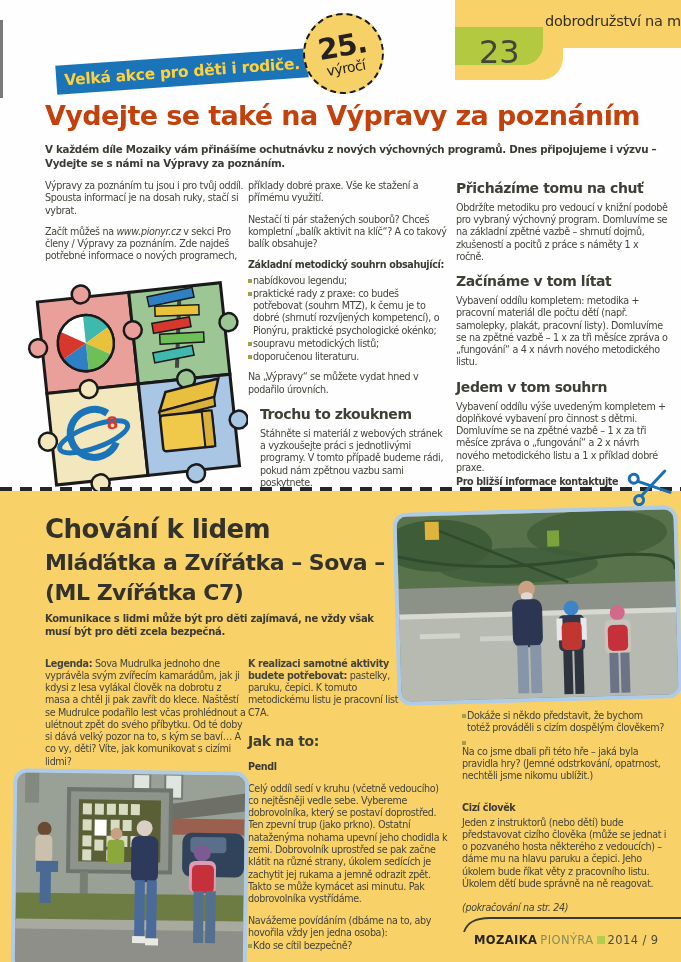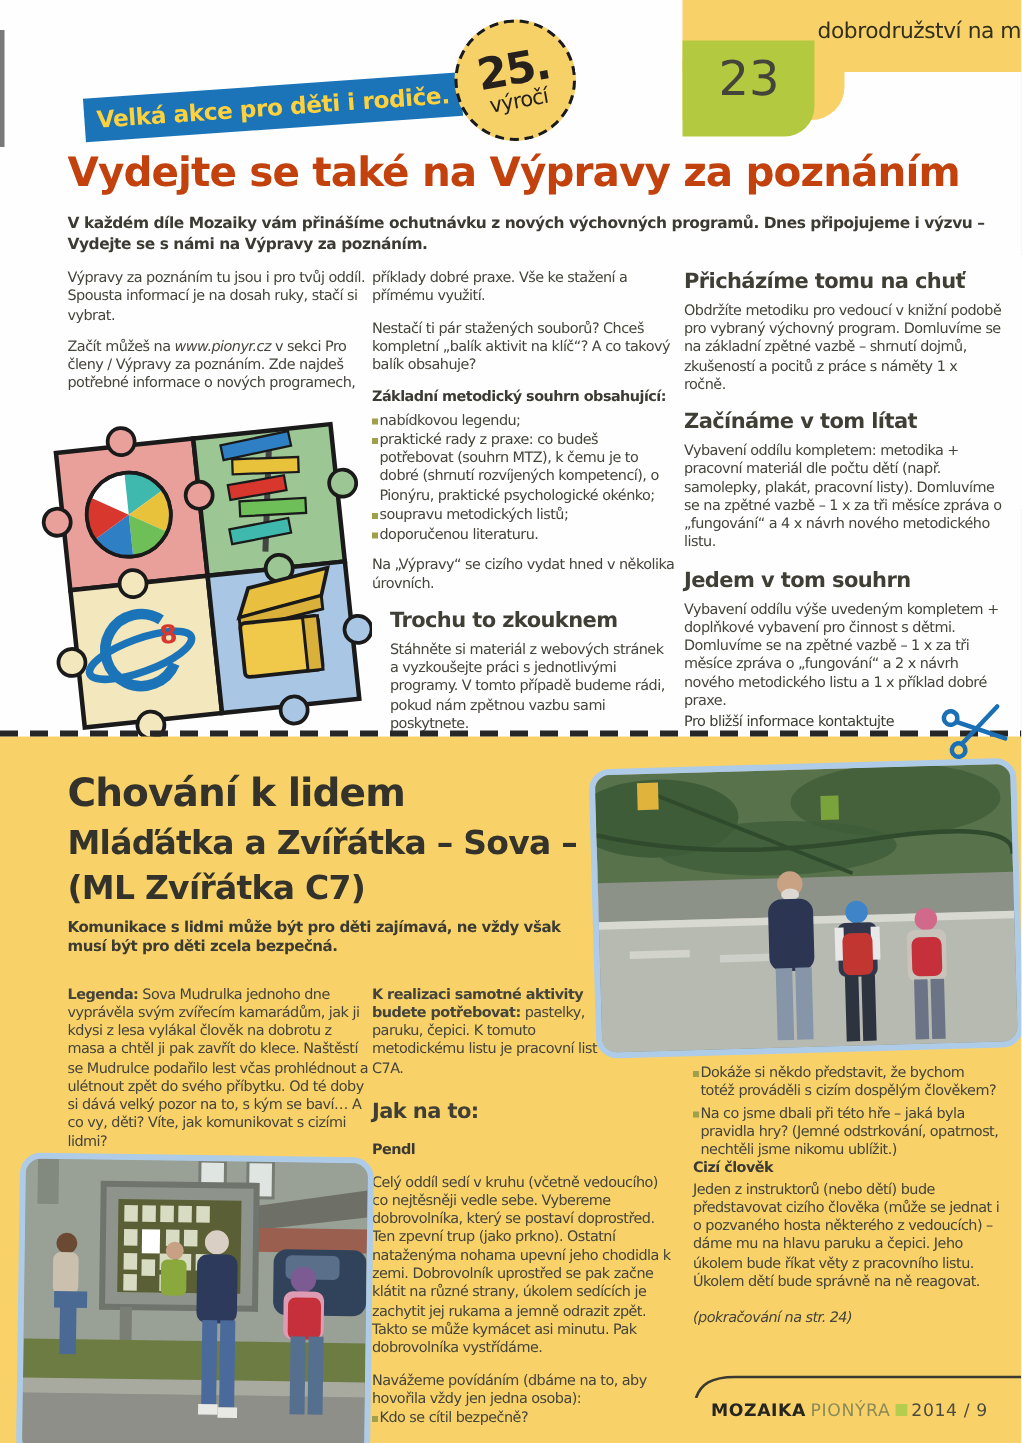--- a/index.html
+++ b/index.html
@@ -13,7 +13,7 @@
   .tab-top{left:455px;top:0;width:226px;height:48px;background:#f8d269;}
   .tab-low{left:455px;top:40px;width:108px;height:40px;background:#f8d269;border-bottom-right-radius:22px;}
   .tagline{left:455px;top:13px;width:244px;text-align:right;font-size:14.5px;font-weight:normal;color:#35301c;letter-spacing:-0.3px;}
-  .pagenum-box{left:455px;top:27px;width:88px;height:64px;background:#b3c93f;border-bottom-right-radius:20px;}
+  .pagenum-box{left:455px;top:27px;width:88px;height:38px;background:#b3c93f;border-bottom-right-radius:20px;}
   .pagenum{position:absolute;left:24px;top:6px;font-size:32px;color:#44443a;}
   
   .banner{left:56px;top:57px;width:252px;height:29px;background:#1b74b8;transform:rotate(-4deg);display:flex;align-items:center;justify-content:center;}

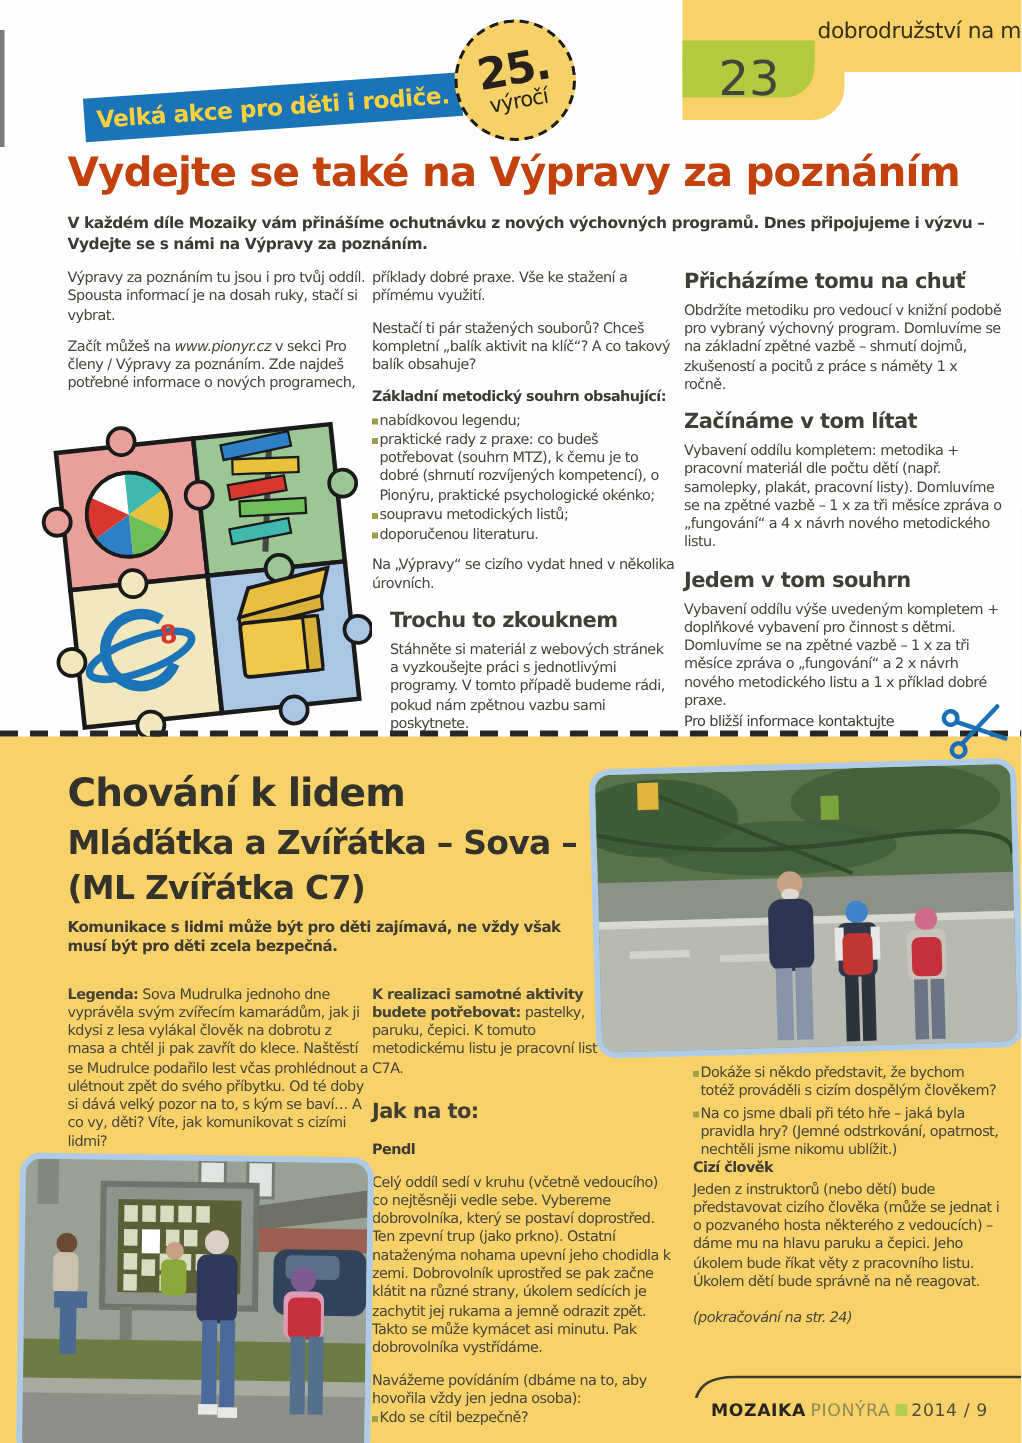--- a/index.html
+++ b/index.html
@@ -159,7 +159,7 @@
         <span class="sq"></span>
         <span>doporučenou literaturu.</span>
       </div>
-    <p>Na „Výpravy“ se cizího vydat hned v několika úrovních.</p>
+    <p>Na „Výpravy“ se můžete vydat hned v podařilo úrovních.</p>
     <div class="subhead indent">Trochu to zkouknem</div>
     <p class="indent">Stáhněte si materiál z webových stránek a vyzkoušejte práci s jednotlivými programy. V tomto případě budeme rádi, pokud nám zpětnou vazbu sami poskytnete.</p>
   </div>

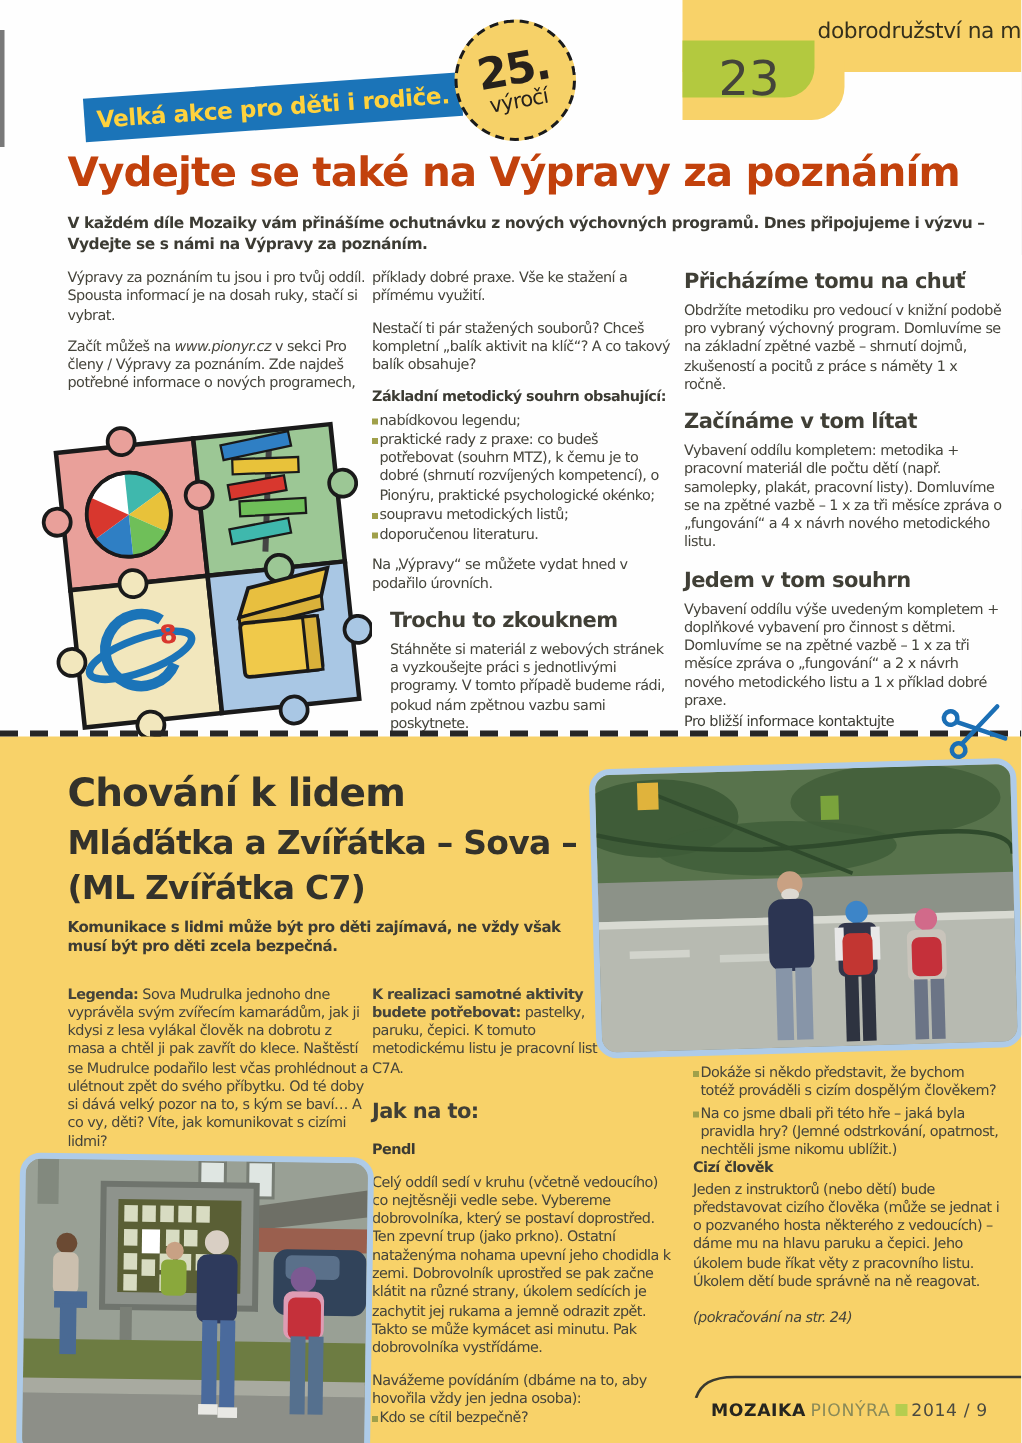--- a/index.html
+++ b/index.html
@@ -31,7 +31,7 @@
   .sq{flex:0 0 4px;width:4px;height:4px;background:#a0a04a;margin-top:4px;}
   .indent{padding-left:12px;}
   .url{font-style:italic;}
-  .contact{margin:2px 0 0 0;font-weight:normal;color:#3c3b33;}
+  .contact{margin:2px 0 0 0;font-weight:bold;color:#3c3b33;}
   
   .cutline{left:0;top:487px;width:681px;height:4px;background:repeating-linear-gradient(90deg,#262626 0 12px,transparent 12px 20px);}
   .scissors{left:628px;top:466px;width:44px;height:40px;transform:rotate(-14deg);}

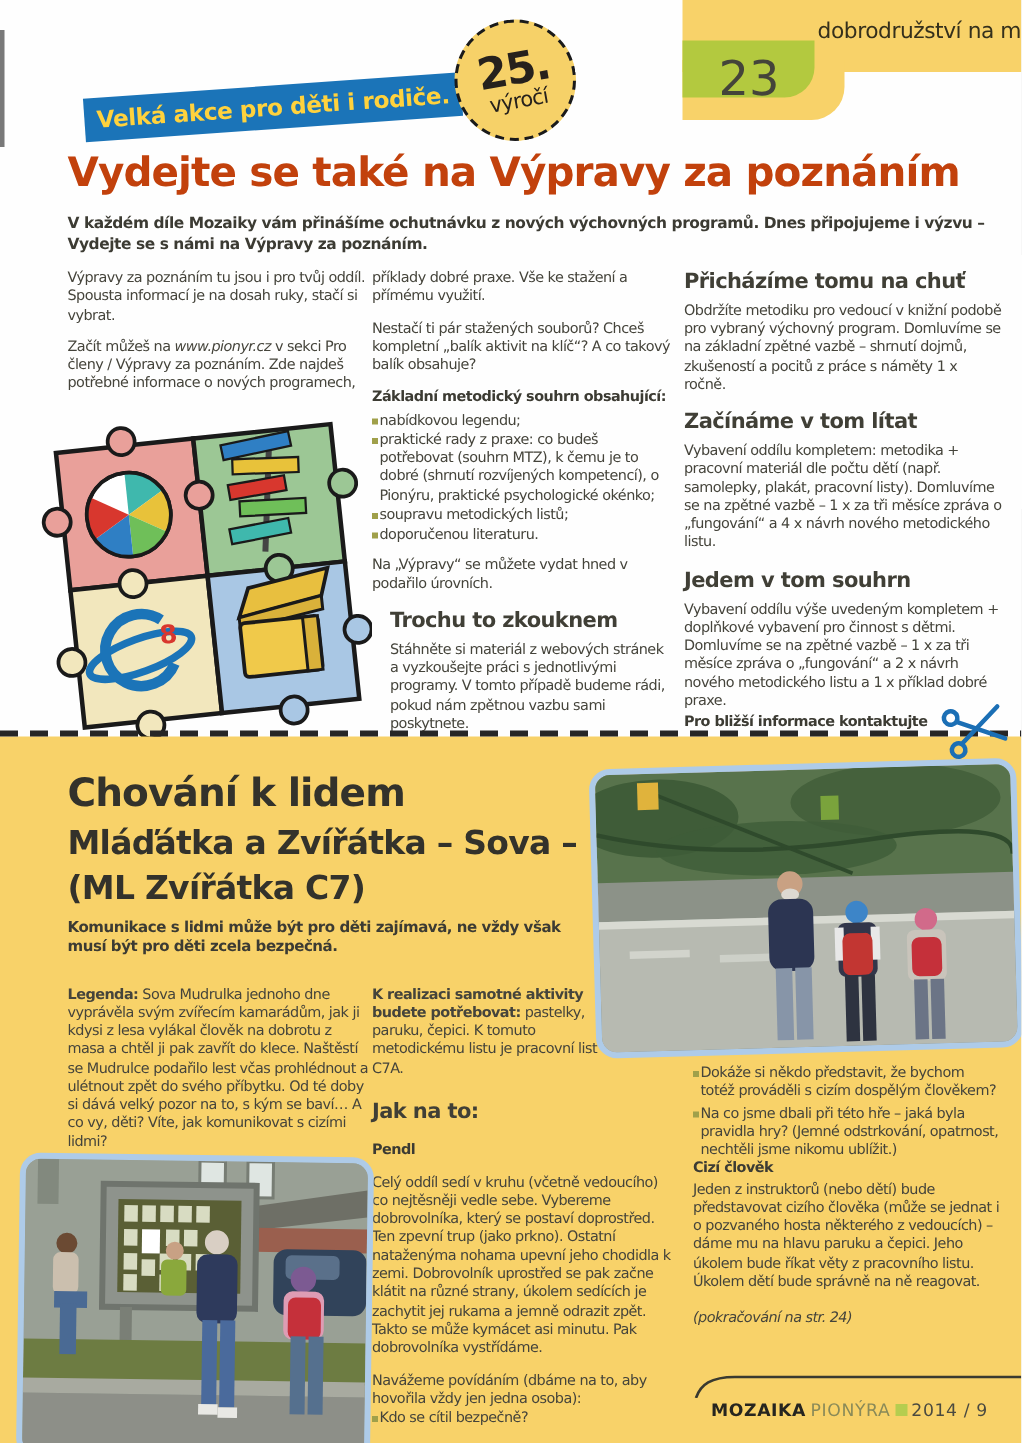--- a/index.html
+++ b/index.html
@@ -253,7 +253,7 @@
         <span class="sq"></span>
         <span>Dokáže si někdo představit, že bychom totéž prováděli s cizím dospělým člověkem?</span>
       </div>
-    <div class="bullet" style="margin-bottom:0;">
+    <div class="bullet" style="margin-bottom:20px;flex-direction:column;">
         <span class="sq"></span>
         <span>Na co jsme dbali při této hře – jaká byla pravidla hry? (Jemné odstrkování, opatrnost, nechtěli jsme nikomu ublížit.)</span>
       </div>

